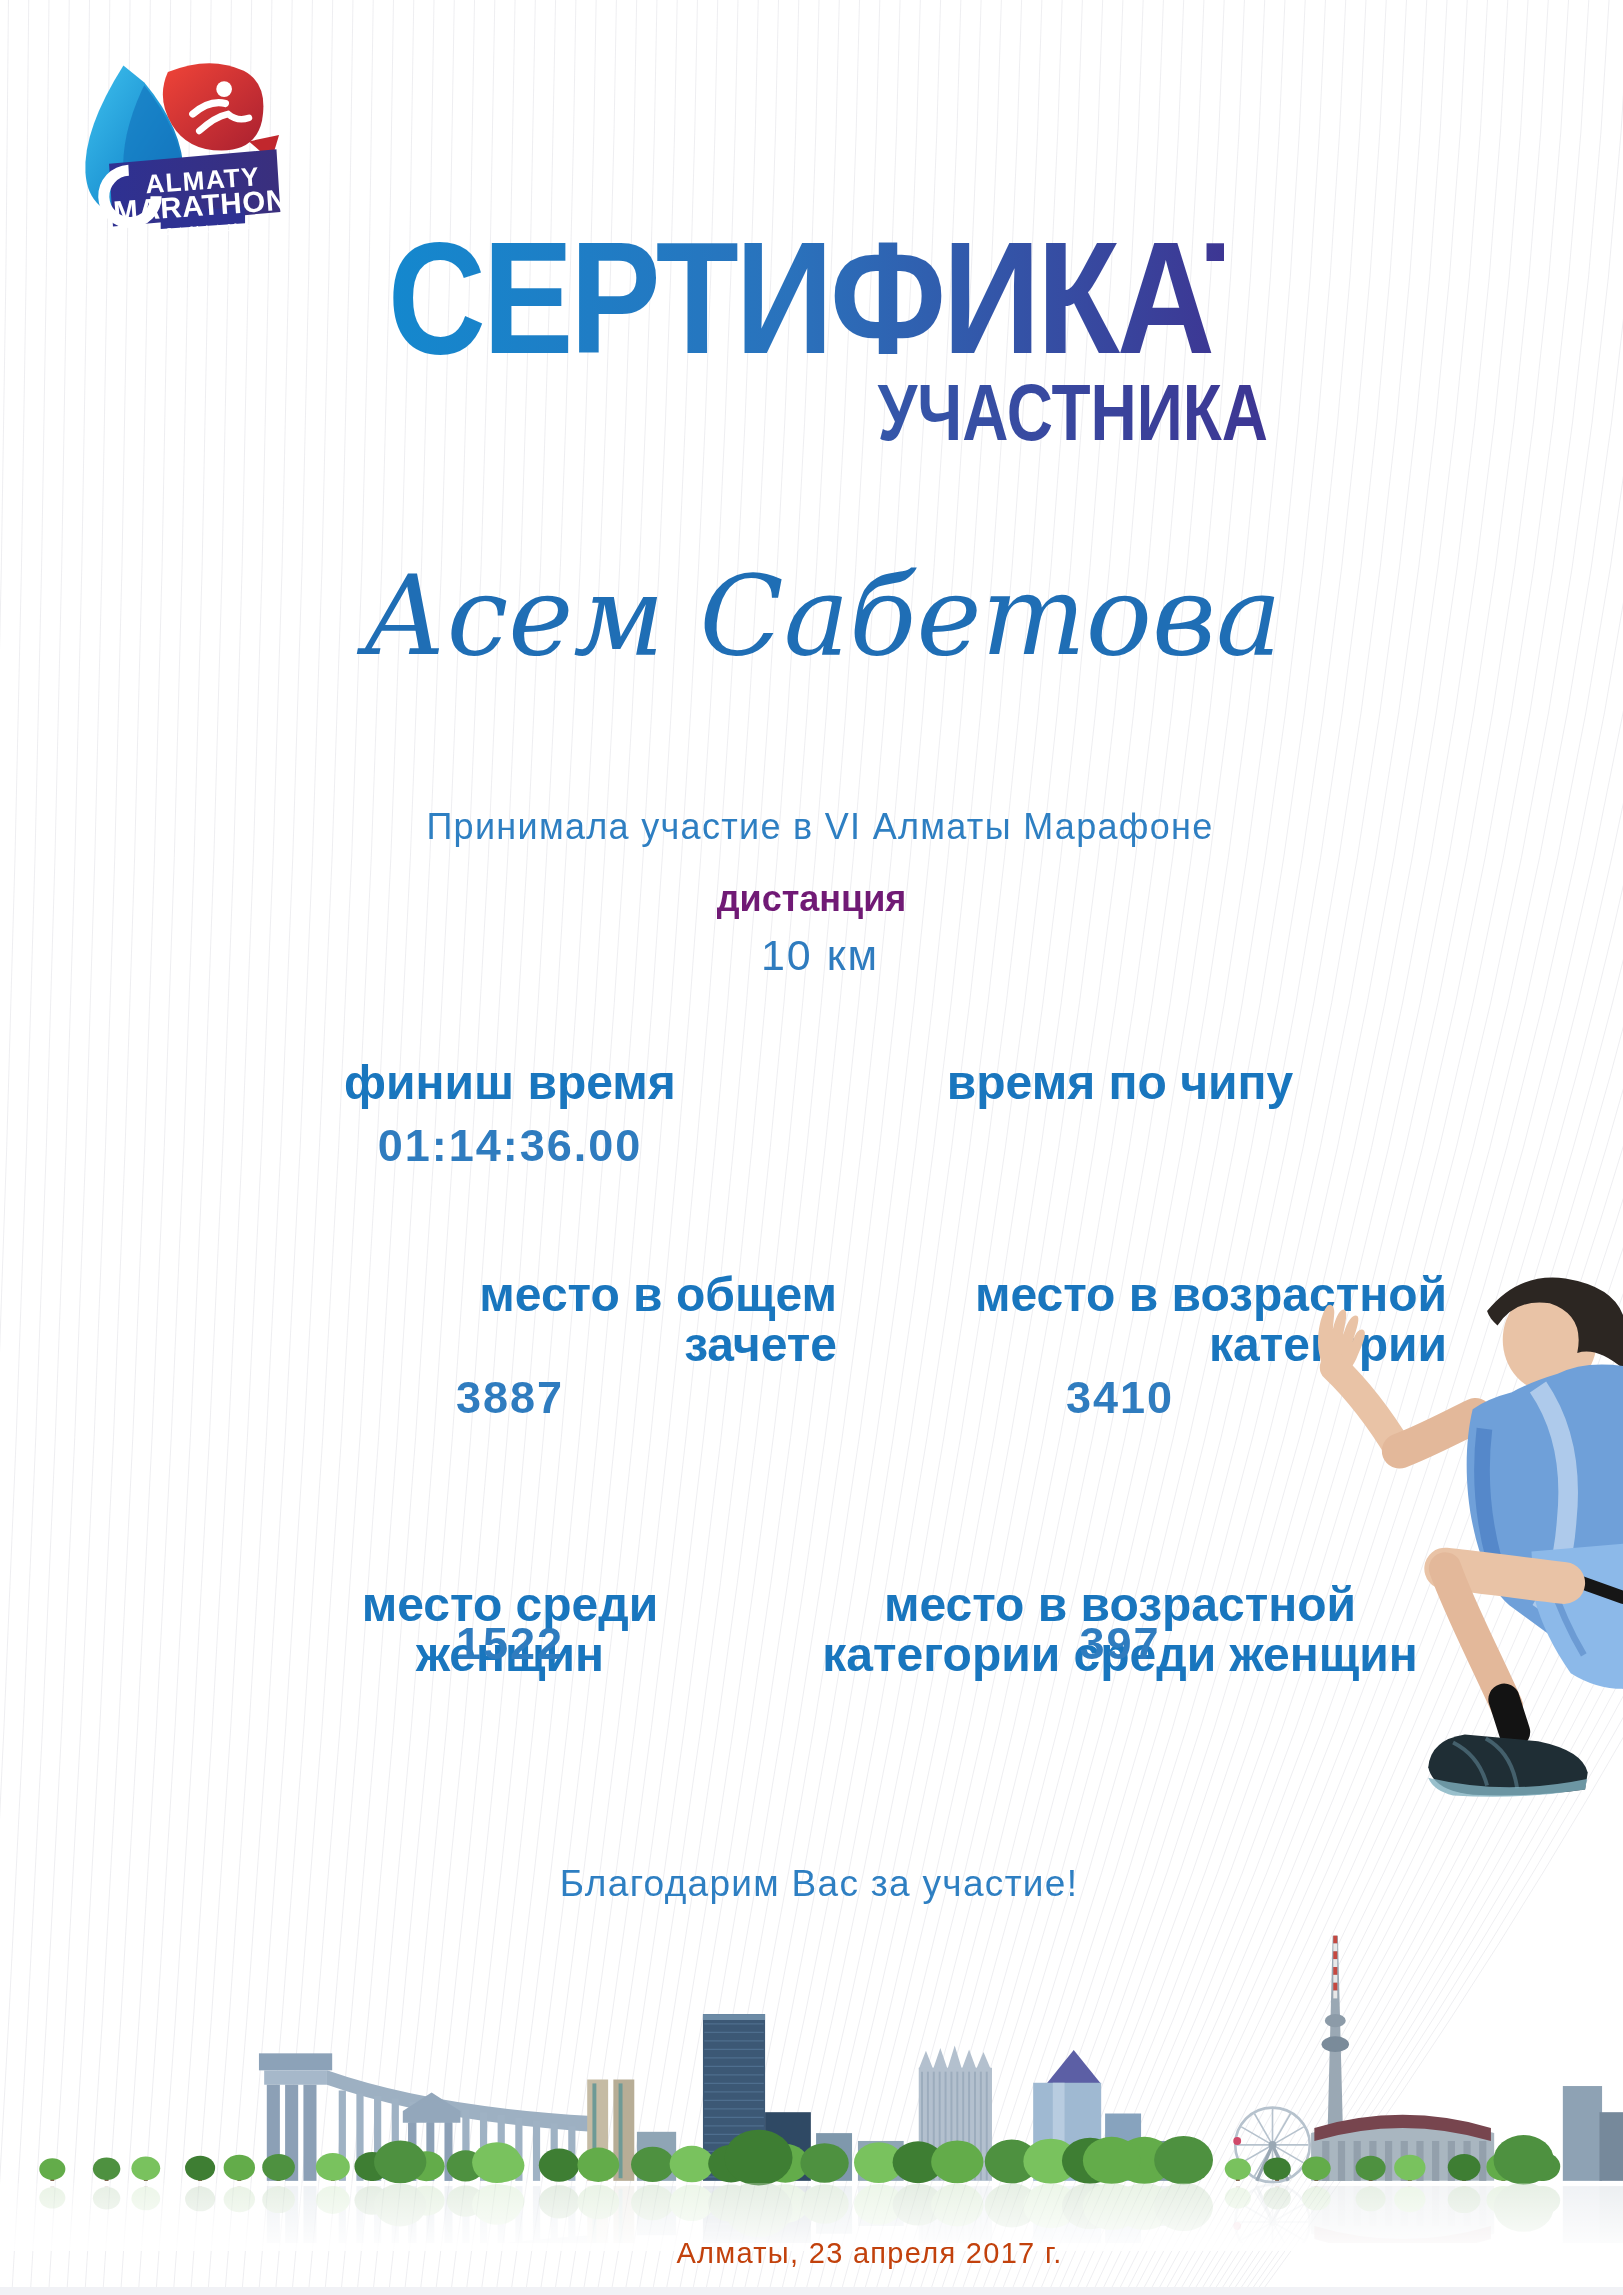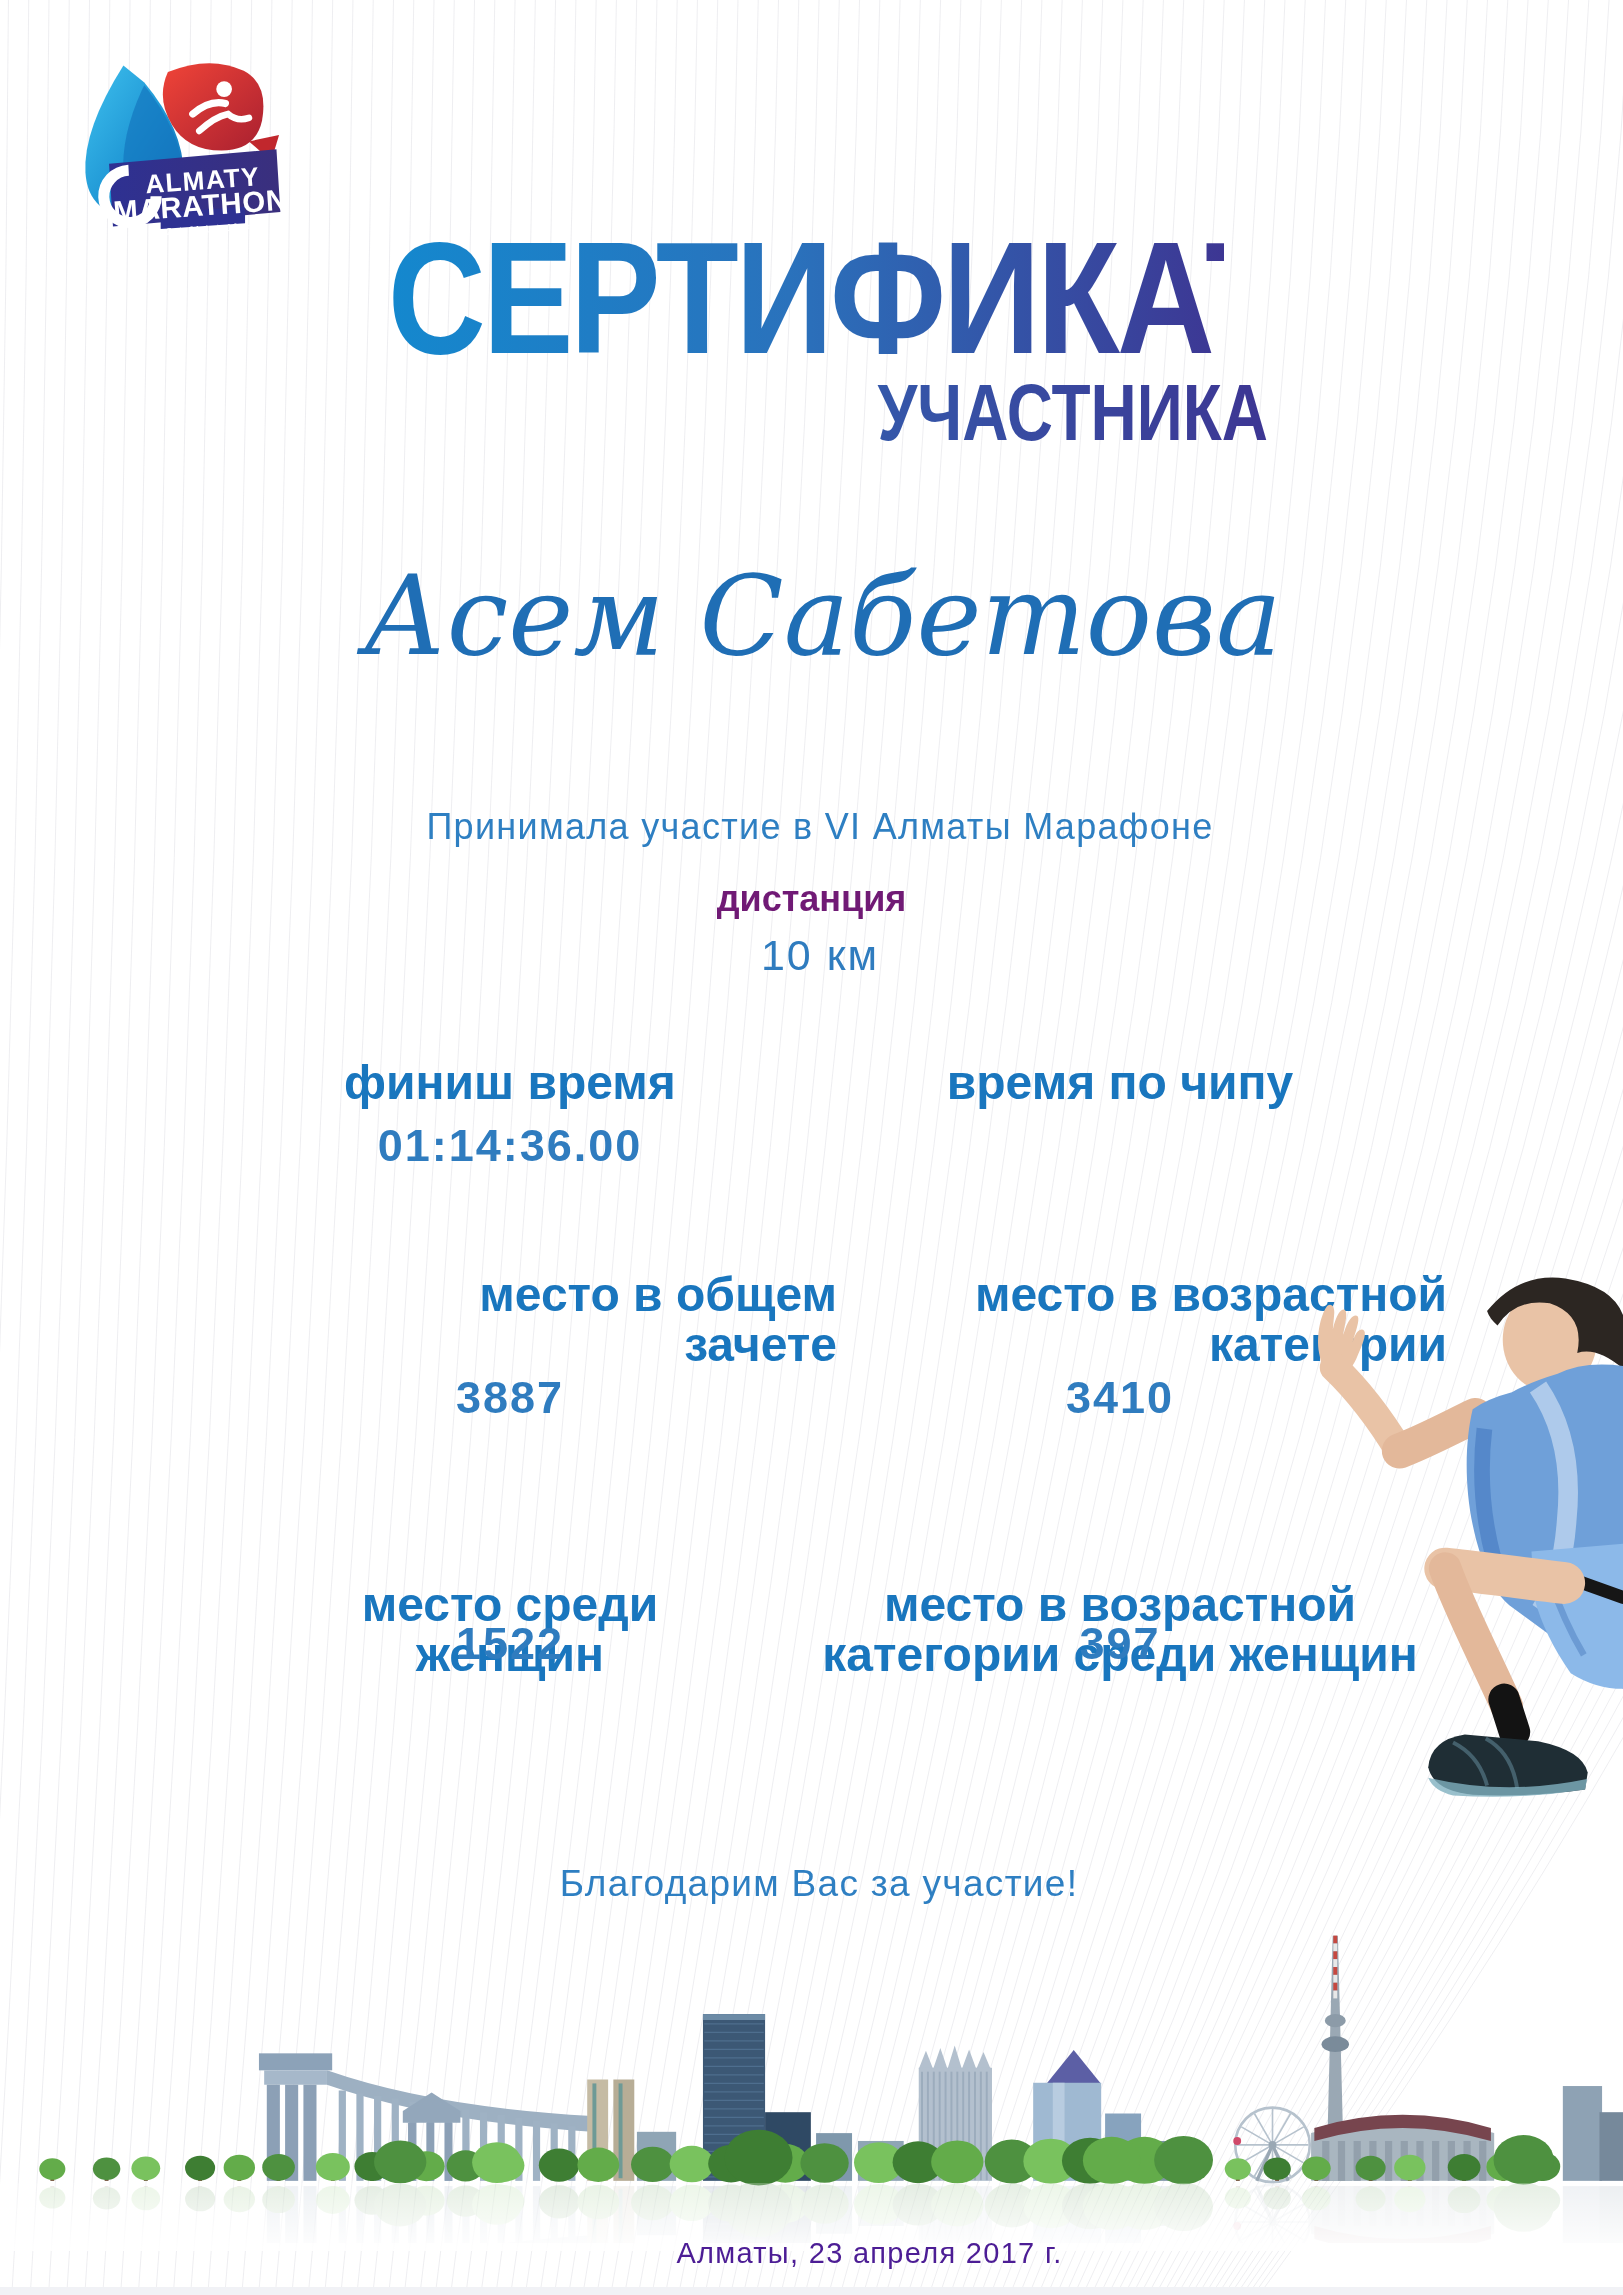--- a/index.html
+++ b/index.html
@@ -42,7 +42,7 @@
         background:linear-gradient(to bottom,rgba(255,255,255,0.25),rgba(255,255,255,0.95));
         pointer-events:none;}
   .footer-date{position:absolute;left:379px;top:2237px;width:981px;text-align:center;
-        font-size:29px;font-weight:300;letter-spacing:1.3px;color:#4c1d95;}
+        font-size:29px;font-weight:300;letter-spacing:1.3px;color:#c2410c;}
   .bottom-strip{position:absolute;left:0;bottom:0;width:100%;height:7.8px;background:#f1f2f6;}
 </style>
 </head>

